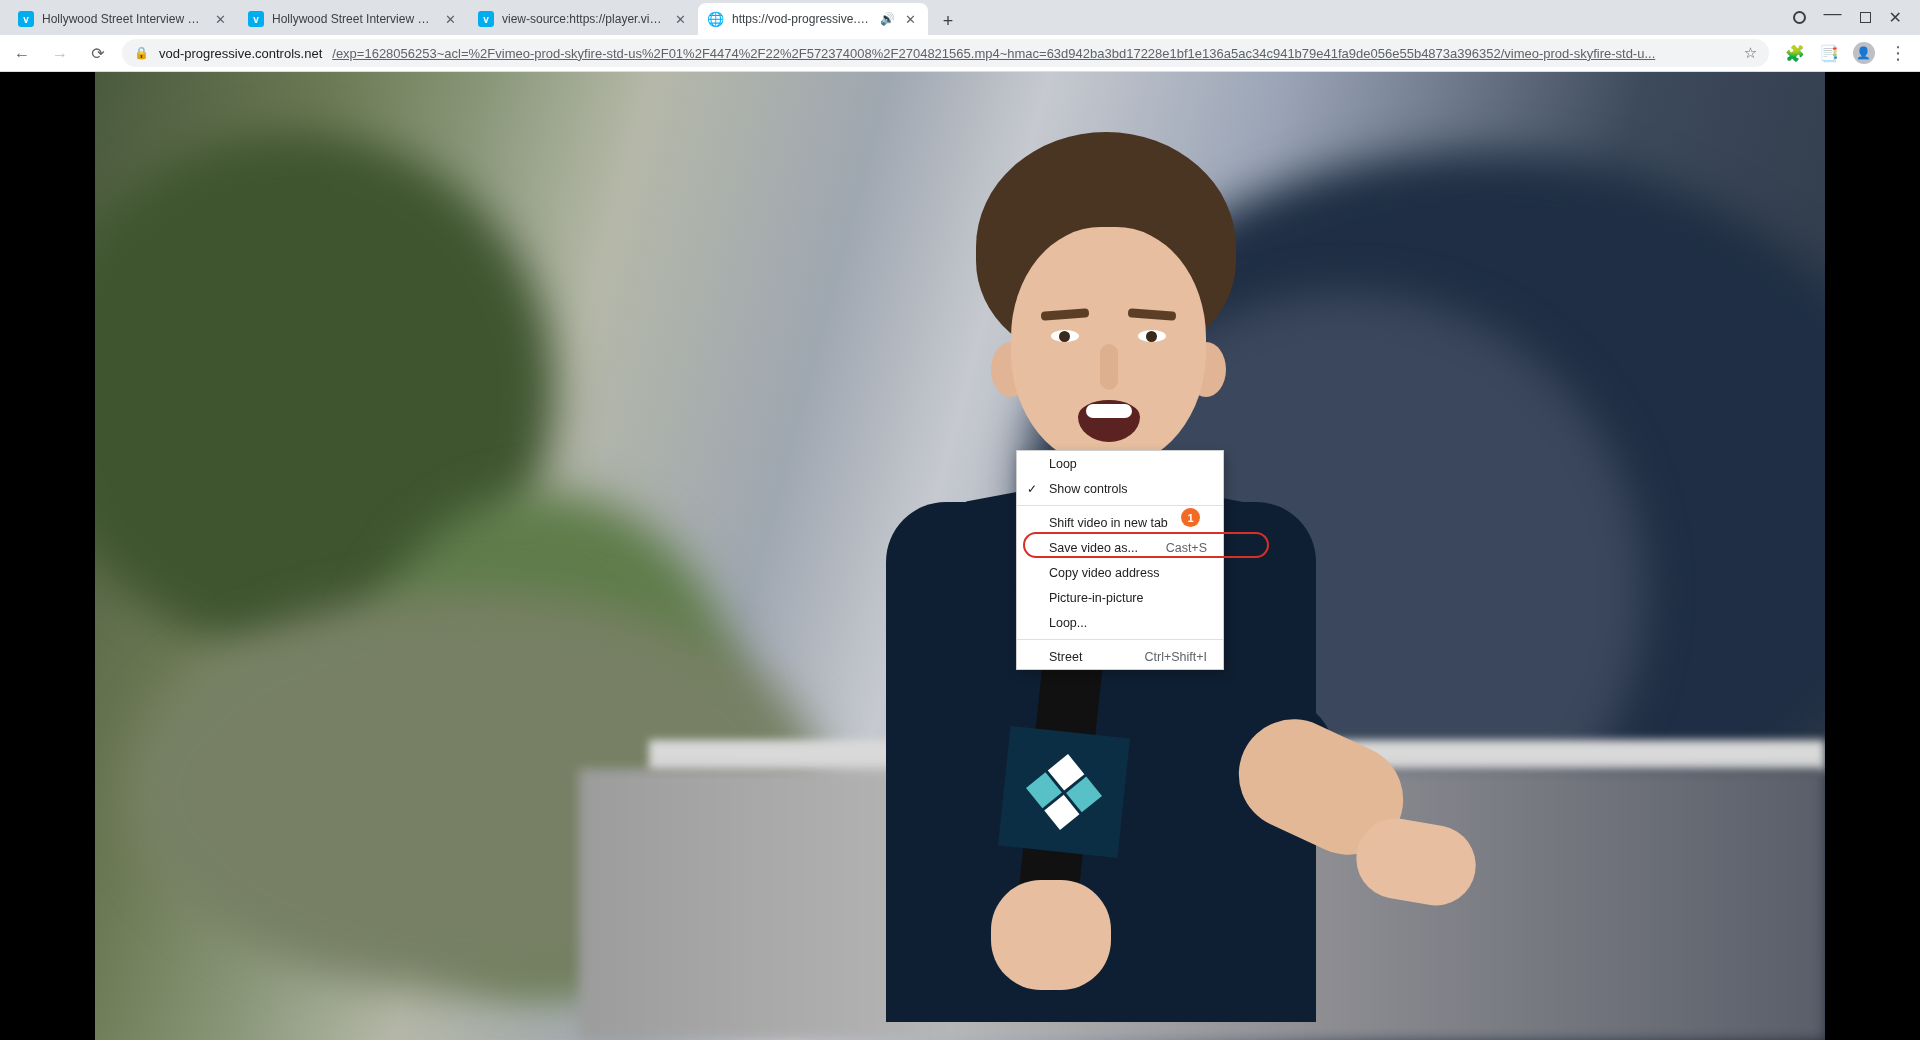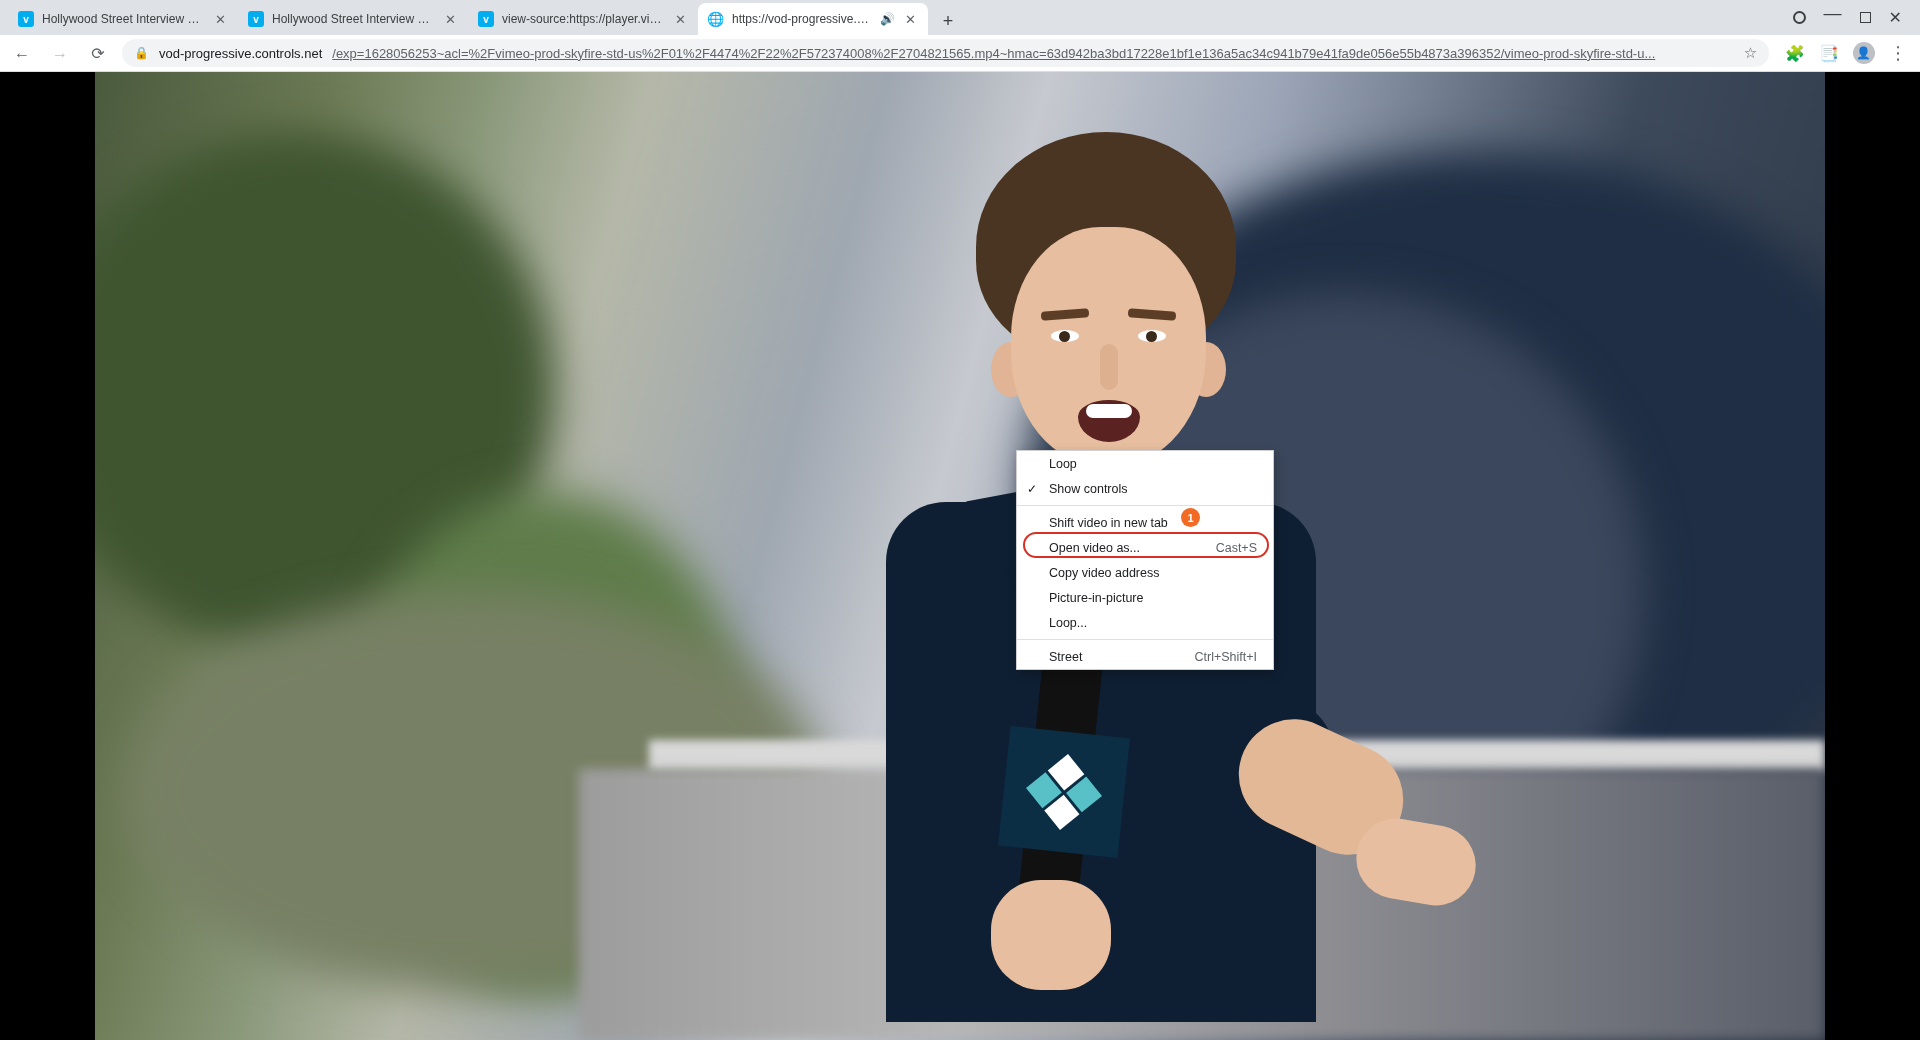--- a/index.html
+++ b/index.html
@@ -92,7 +92,7 @@
   .mic-flag .logo span:nth-child(4){background:#fff;}
 
   
-  .ctx-menu { position:absolute; left:1016px; top:450px; width:258px; background:#fff; border:1px solid #cfcfcf; box-shadow: 2px 4px 10px rgba(0,0,0,.25); font-size:12.5px; color:#202124;}
+  .ctx-menu { position:absolute; left:1016px; top:450px; width:208px; background:#fff; border:1px solid #cfcfcf; box-shadow: 2px 4px 10px rgba(0,0,0,.25); font-size:12.5px; color:#202124;}
   .ctx-item { height:25px; display:flex; align-items:center; padding:0 16px 0 32px; position:relative; cursor:default;}
   .ctx-item .chk{ position:absolute; left:10px; font-size:12px;}
   .ctx-item .kbd{ margin-left:auto; color:#5f6368;}

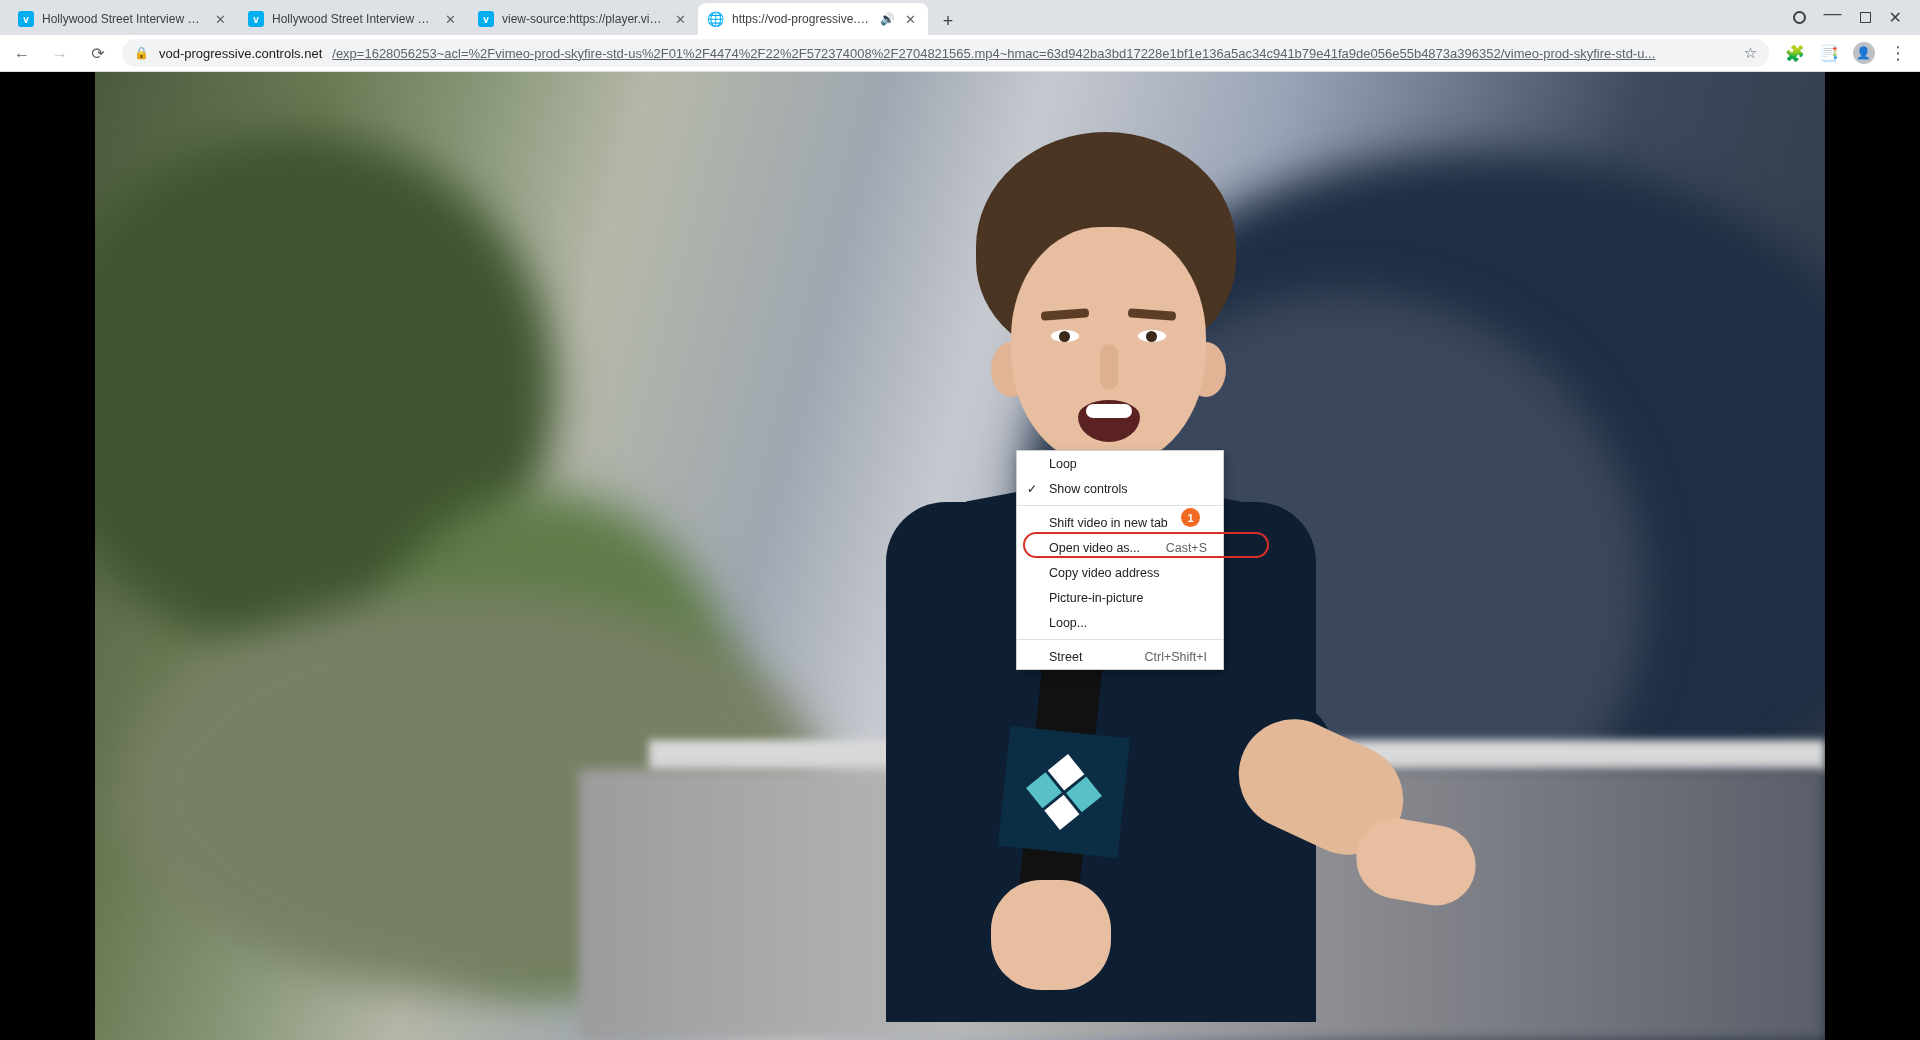--- a/index.html
+++ b/index.html
@@ -222,7 +222,7 @@
     <span>Shift video in new tab</span>
   </div>
   <div class="ctx-item">
-    <span>Open video as...</span>
+    <span>Save video as...</span>
     <span class="kbd">Cast+S</span>
   </div>
   <div class="ctx-item">

